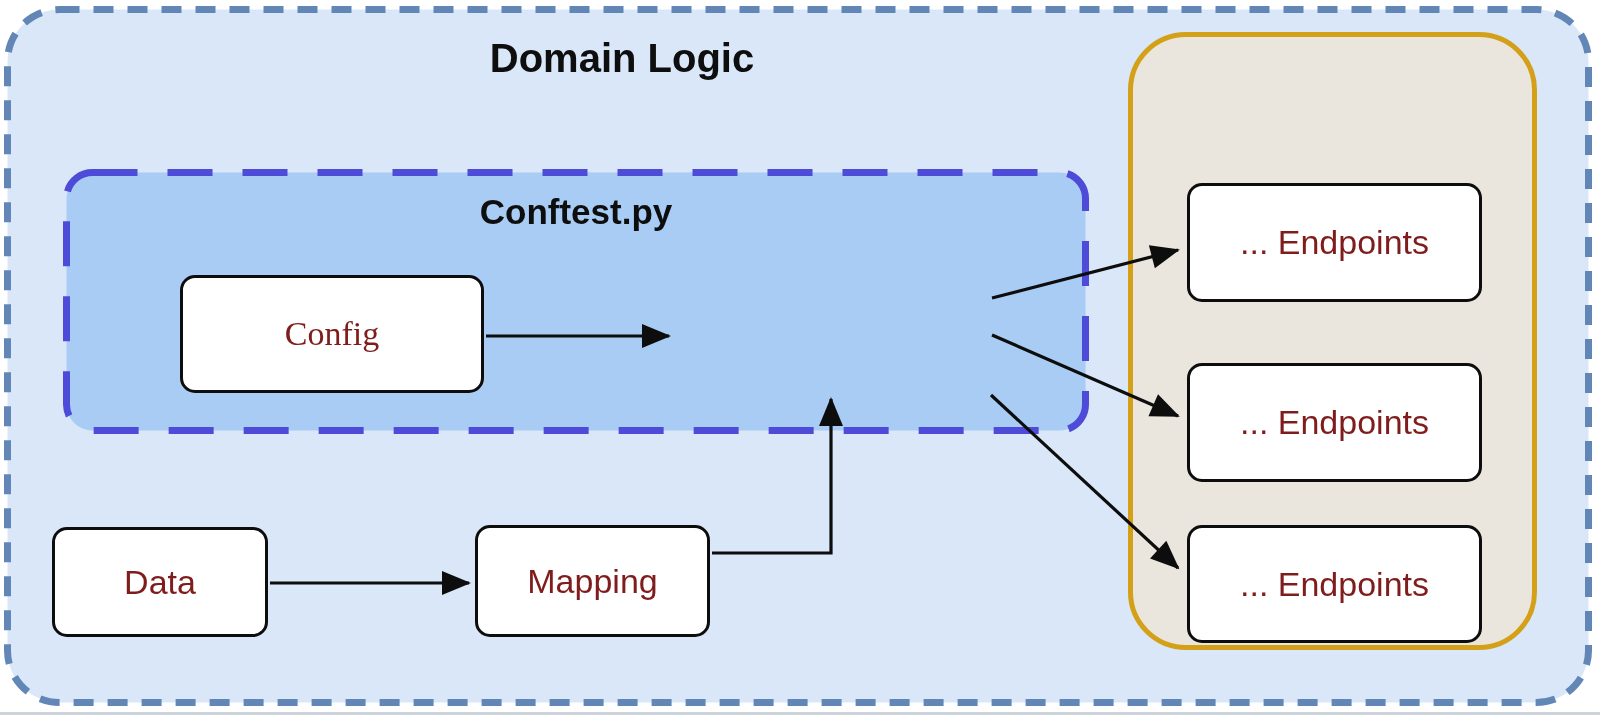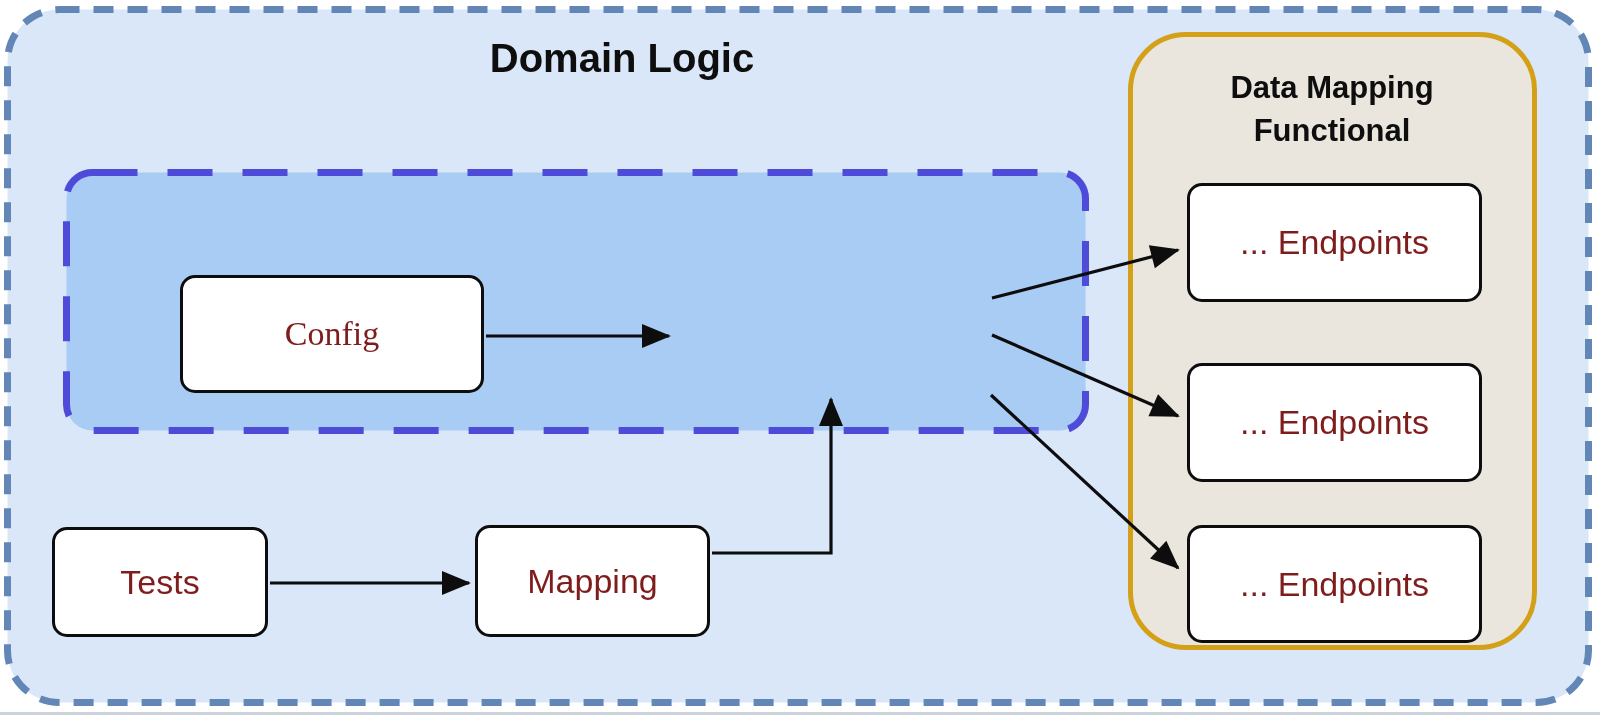--- a/index.html
+++ b/index.html
@@ -88,7 +88,6 @@
   <div class="abs" id="datamapping-container"></div>
 
   <div class="abs title" id="domain-title">Domain Logic</div>
-  <div class="abs title" id="datamapping-title">Data Mapping Functional</div>
 
   <div class="abs node" id="node-config">Config</div>
   <div class="abs node" id="node-tests">Tests</div>

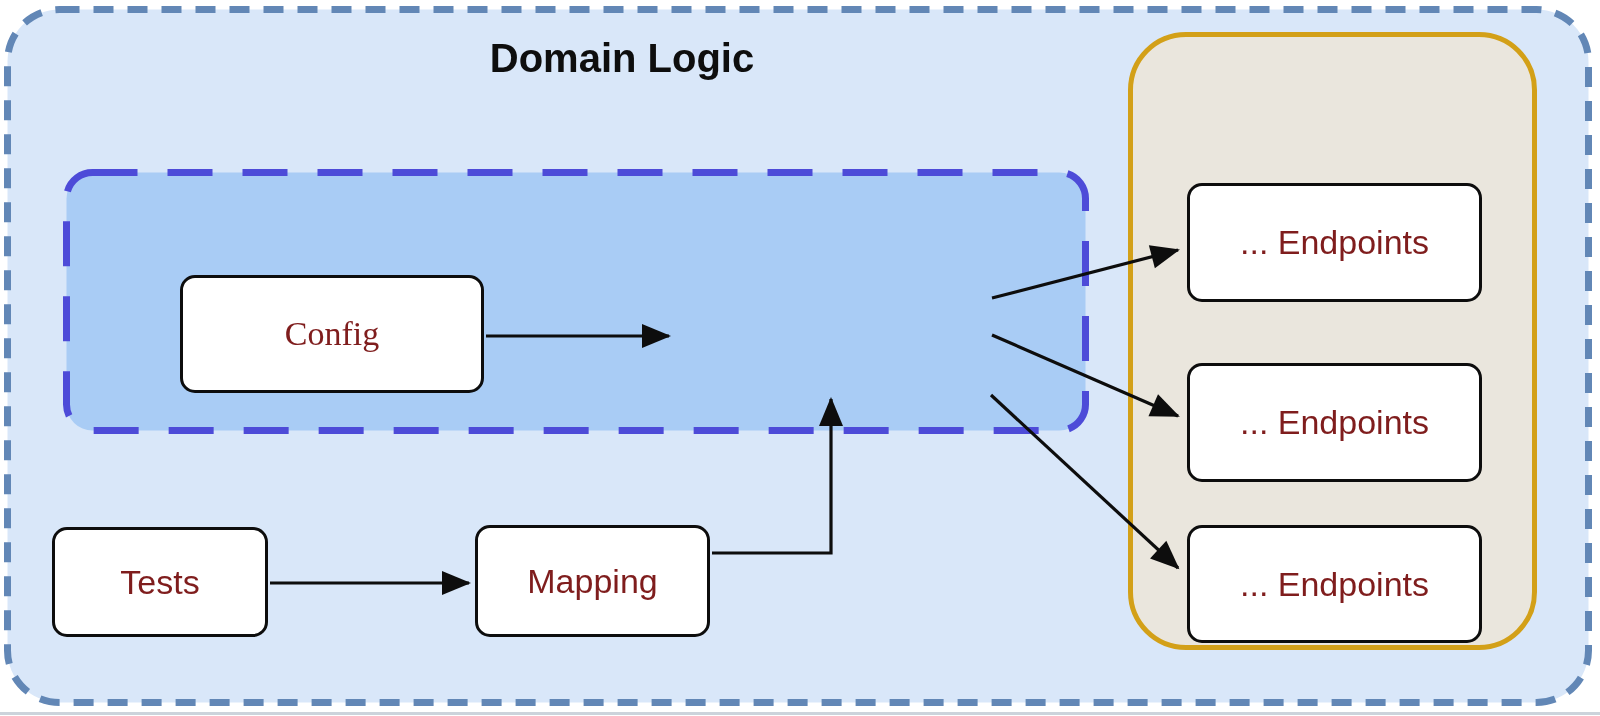--- a/index.html
+++ b/index.html
@@ -88,6 +88,7 @@
   <div class="abs" id="datamapping-container"></div>
 
   <div class="abs title" id="domain-title">Domain Logic</div>
+  <div class="abs title" id="conftest-title">Conftest.py</div>
 
   <div class="abs node" id="node-config">Config</div>
   <div class="abs node" id="node-tests">Tests</div>

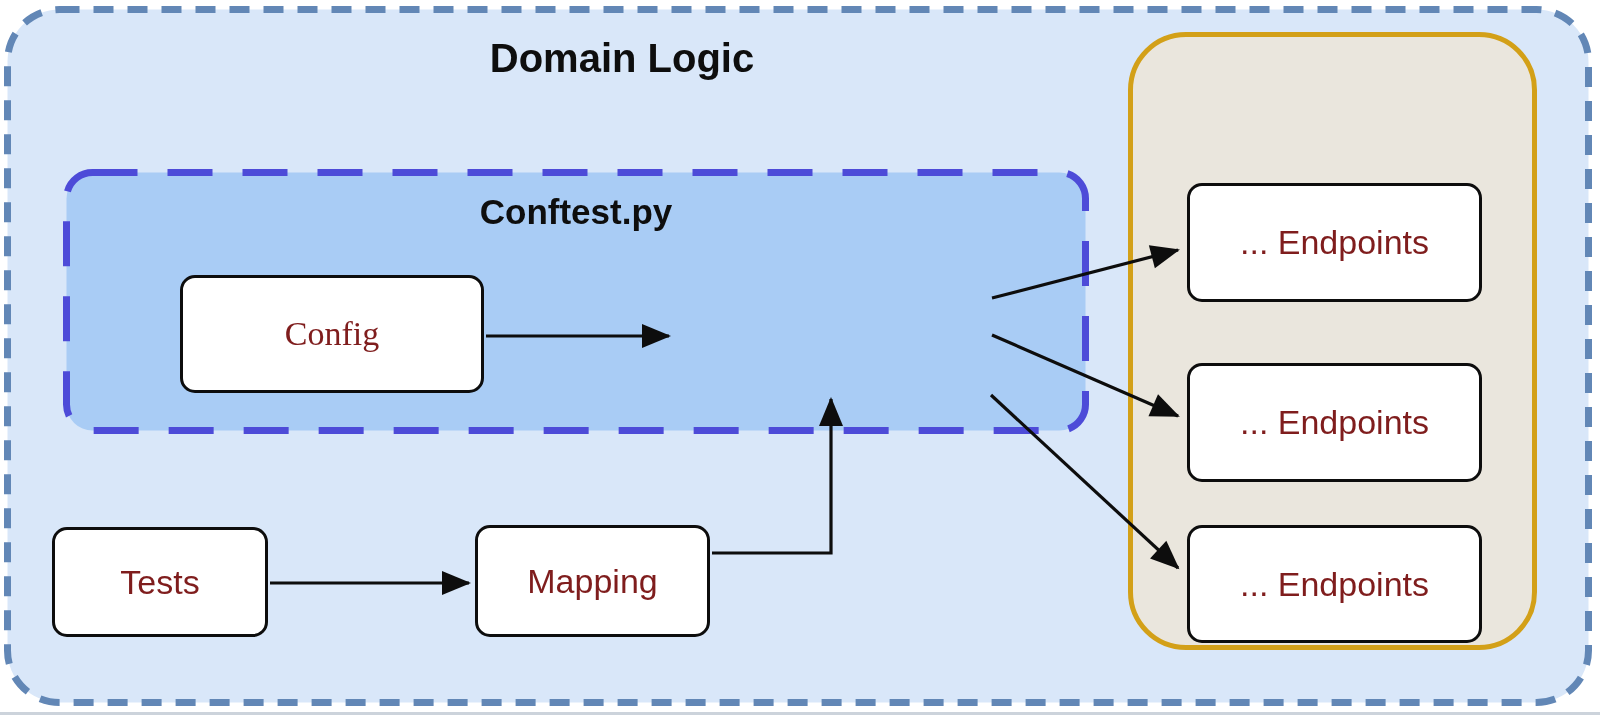--- a/index.html
+++ b/index.html
@@ -91,7 +91,7 @@
   <div class="abs title" id="conftest-title">Conftest.py</div>
 
   <div class="abs node" id="node-config">Config</div>
-  <div class="abs node" id="node-tests">Tests</div>
+  <div class="abs node" id="node-tests">Data</div>
   <div class="abs node" id="node-helpers">Mapping</div>
   <div class="abs node" id="node-ep1">... Endpoints</div>
   <div class="abs node" id="node-ep2">... Endpoints</div>

